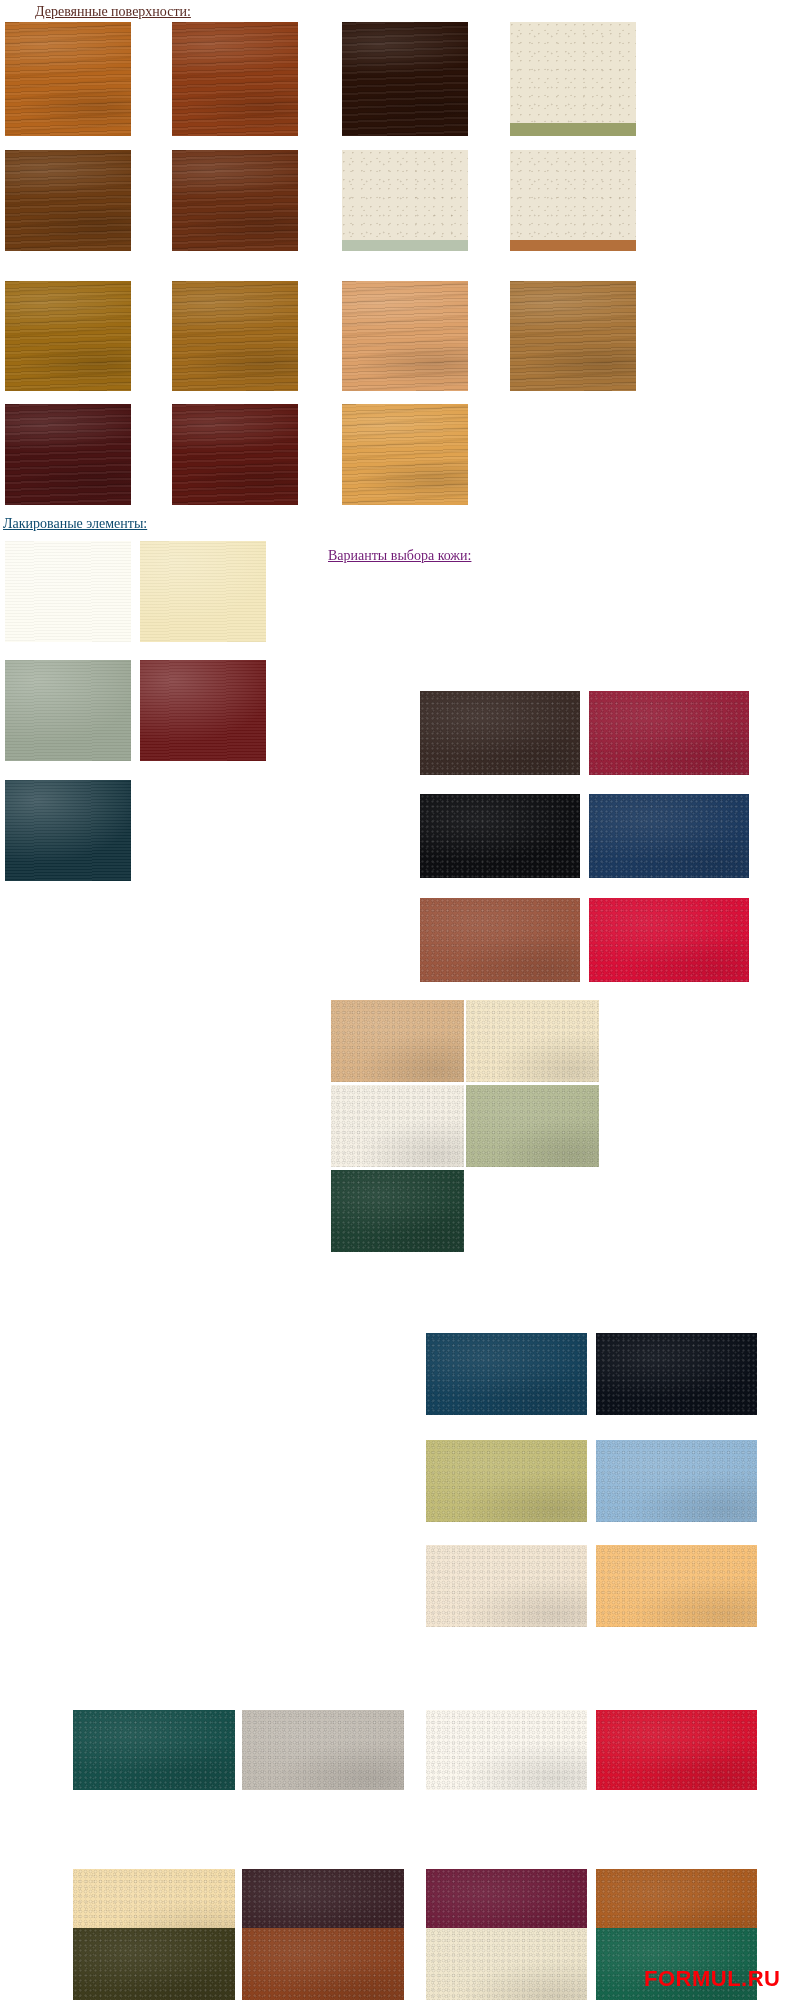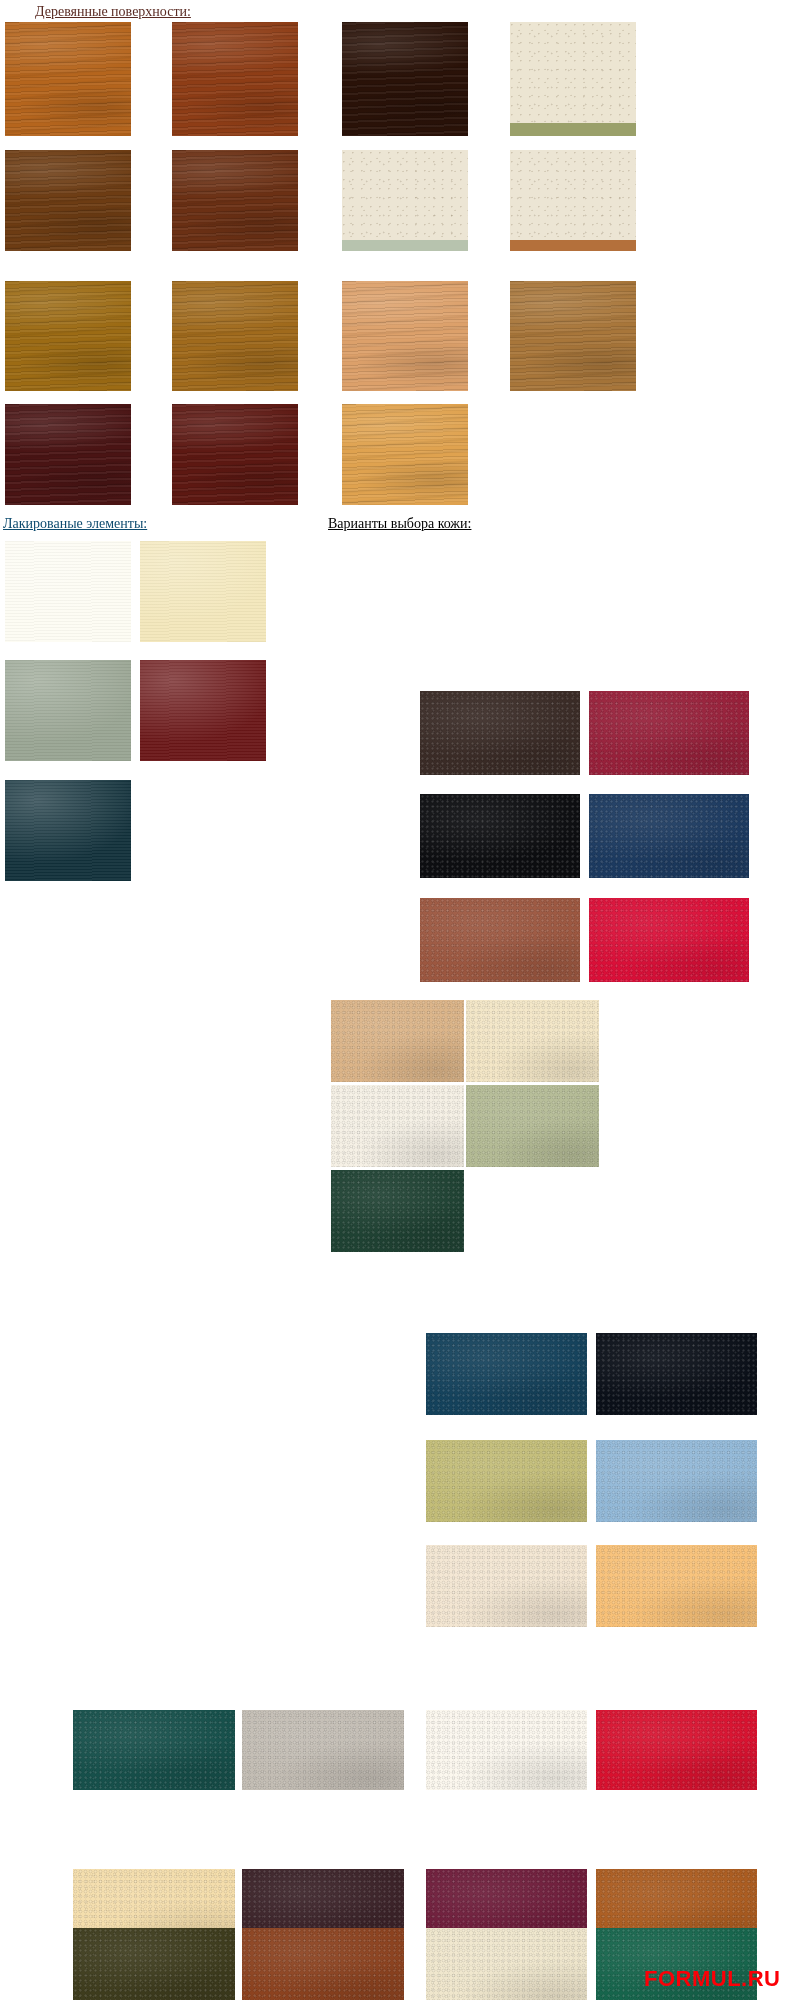--- a/index.html
+++ b/index.html
@@ -131,7 +131,7 @@
 
   <div class="section-title" id="lacquer-title" style="left: 3px; top: 516px; color: #0c4a6e;">Лакированые элементы:</div>
 
-  <div class="section-title" id="leather-title" style="left: 328px; top: 516px; color: #000000;">Варианты выбора кожи:</div>
+  <div class="section-title" id="leather-title" style="left: 328px; top: 548px; color: #701a75;">Варианты выбора кожи:</div>
 
   <div id="wood-group">
       <div class="swatch wood" style="left: 5px; top: 22px; width: 126px; height: 114px; background-color: rgb(181, 101, 29);"></div>

